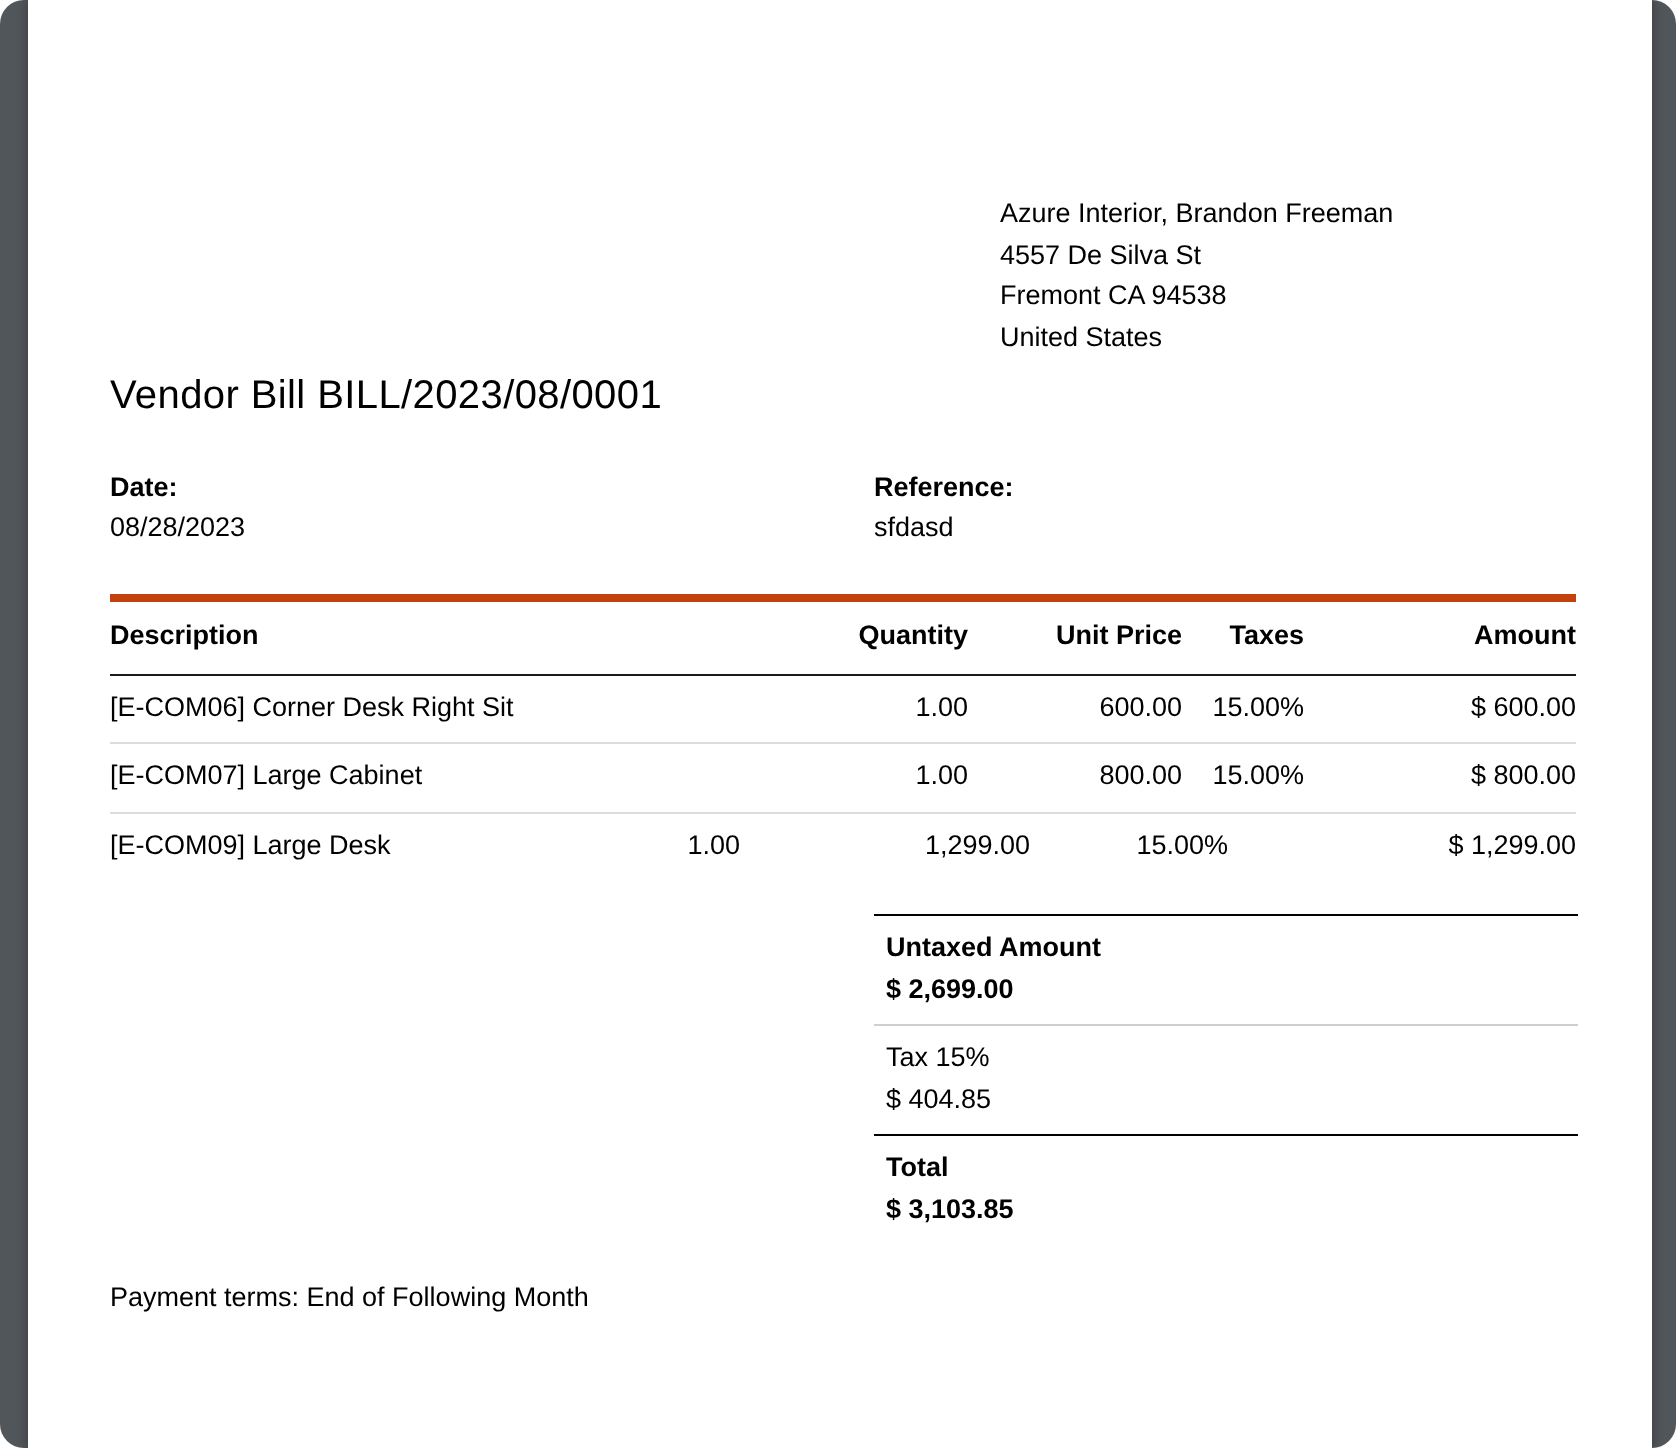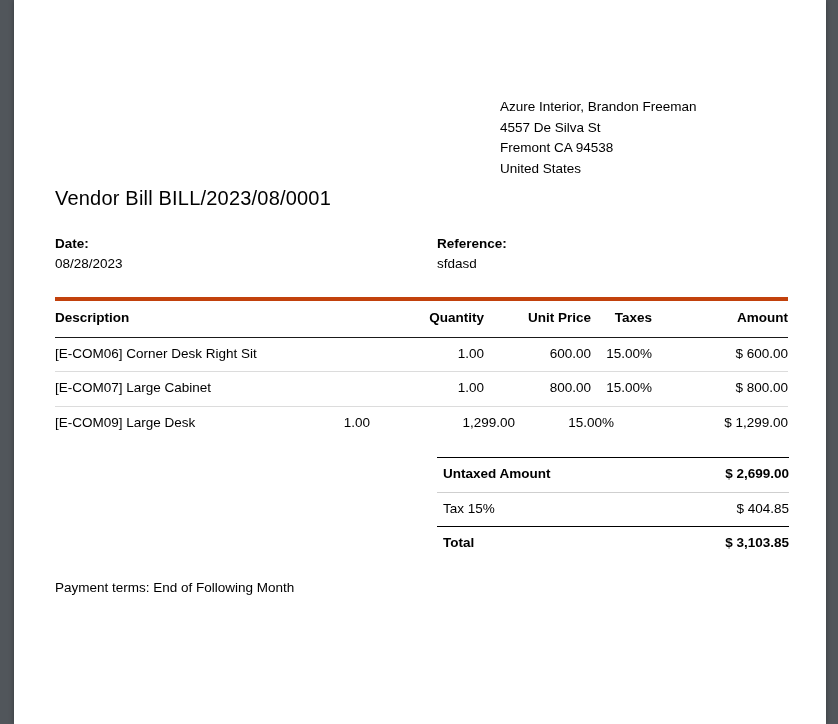--- a/index.html
+++ b/index.html
@@ -13,6 +13,7 @@
     width: 838px;
     height: 724px;
     background: #51565b;
+    border-radius: 12px;
   }
   .page {
     position: absolute;

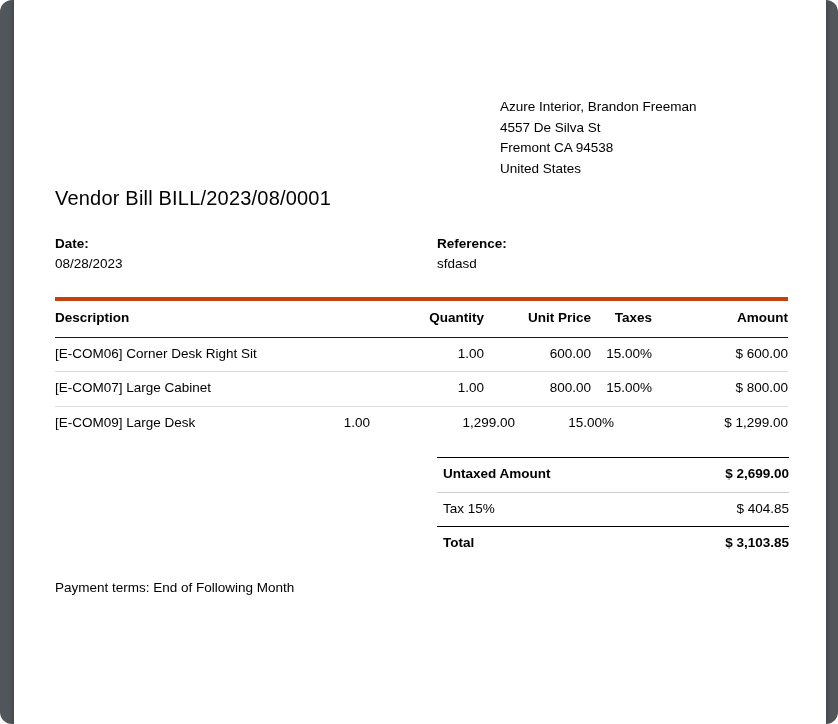--- a/index.html
+++ b/index.html
@@ -78,6 +78,7 @@
     justify-content: space-between;
     padding: 6px 0 7px 6px;
     border-bottom: 1px solid #cfcfcf;
+    flex-direction: column;
   }
   .totrow.bold { font-weight: 700; }
   .totrow.tax-row { border-bottom: 1px solid #000; text-align: right; }

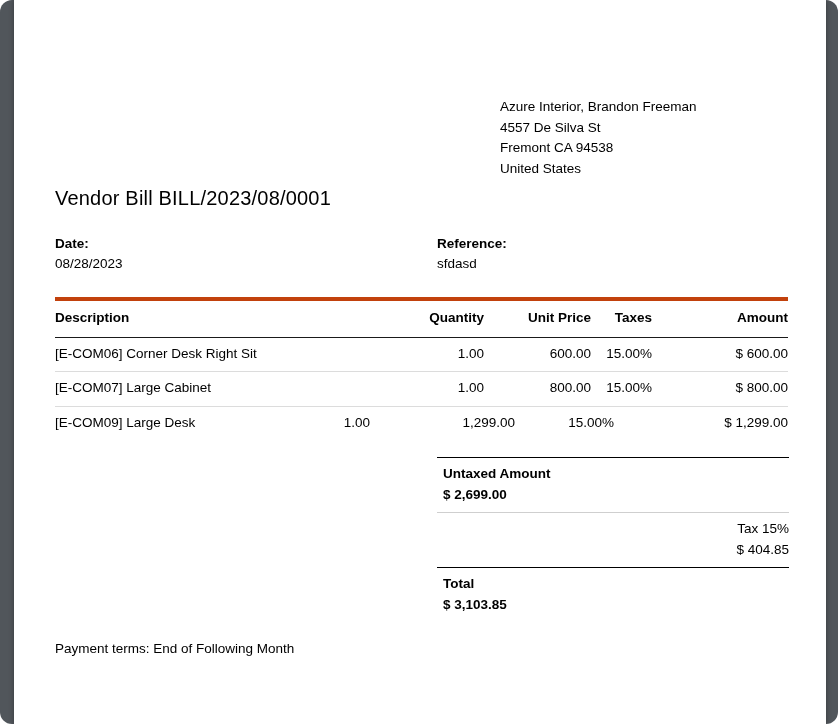--- a/index.html
+++ b/index.html
@@ -81,7 +81,7 @@
     flex-direction: column;
   }
   .totrow.bold { font-weight: 700; }
-  .totrow.tax-row { border-bottom: 1px solid #000; text-align: right; }
+  .totrow.tax-row { border-bottom: 1px solid #000; }
   .totrow.total-row { border-bottom: none; }
 
   .payment-terms { margin-top: 17px; }

